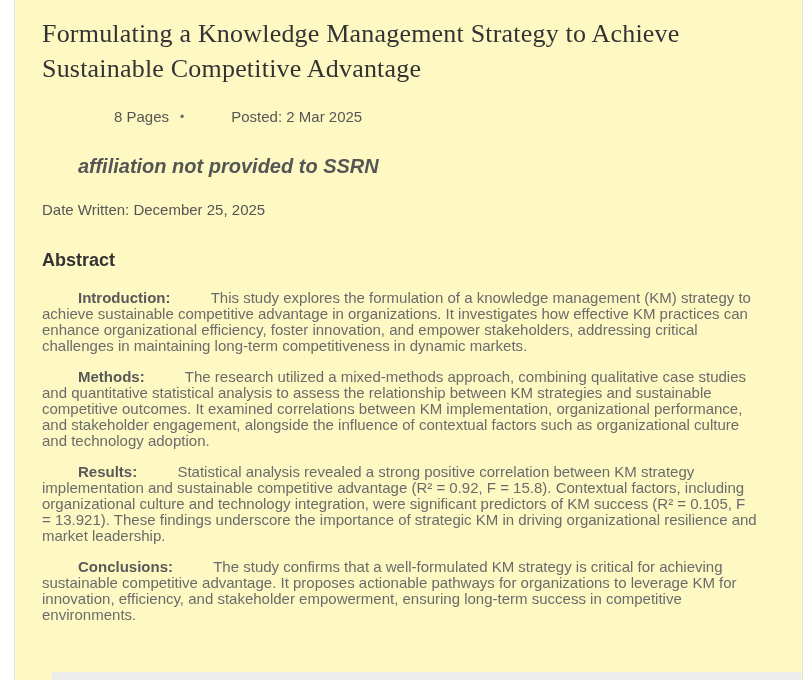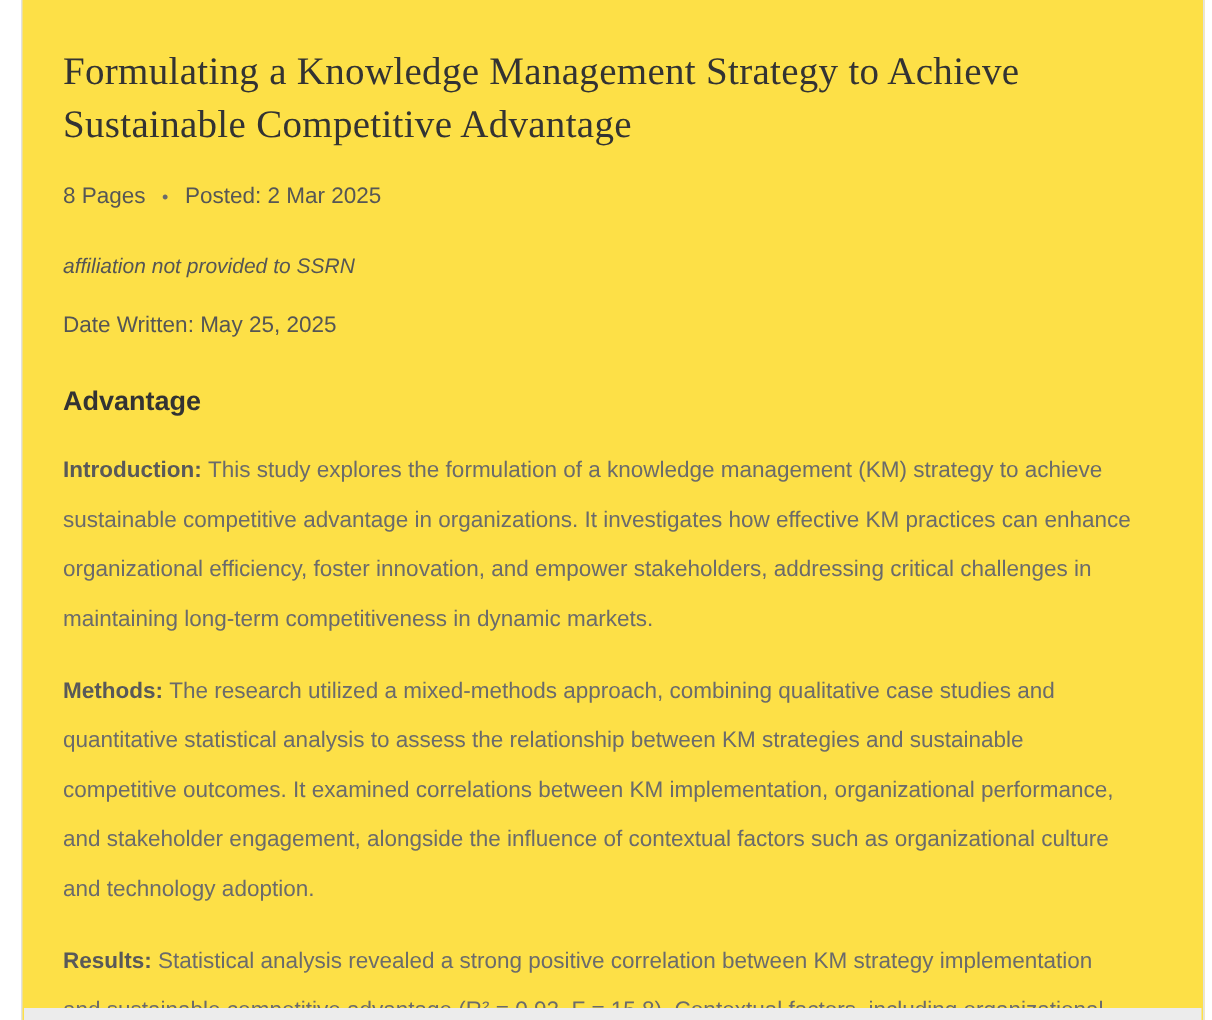--- a/index.html
+++ b/index.html
@@ -17,10 +17,10 @@
     margin-left: 14px;
     width: 789px;
     height: 680px;
-    background: #fde047;
+    background: #fef9c3;
     border-left: 1px solid #e2e2e2;
     border-right: 1px solid #e2e2e2;
-    padding: 30px 45px 0 27px;
+    padding: 16px 45px 0 27px;
   }
   .paper-title {
     font-family: "Liberation Serif", serif;

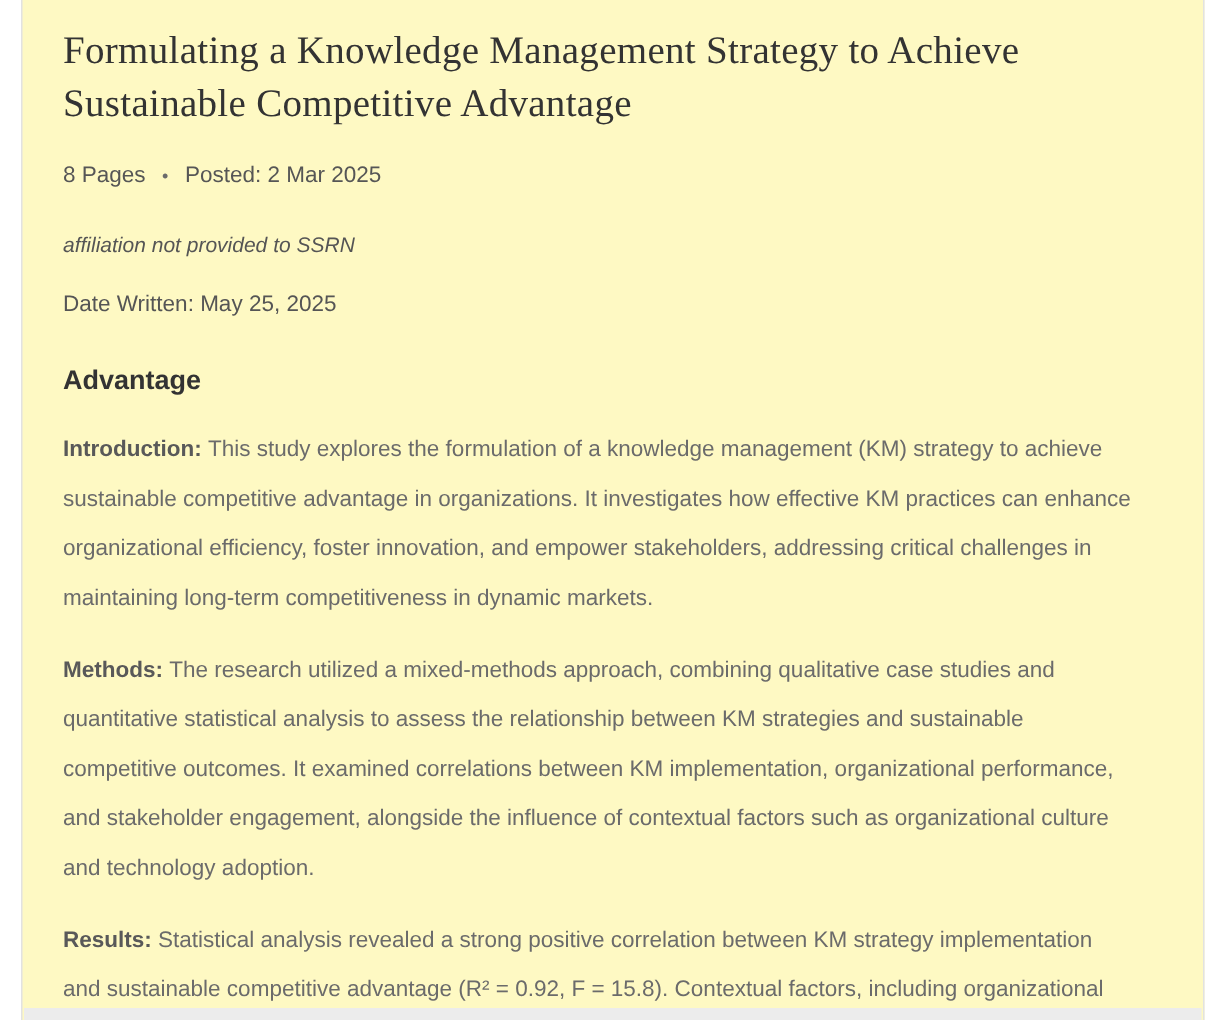--- a/index.html
+++ b/index.html
@@ -2,7 +2,7 @@
 <html><head>
 <meta charset="utf-8">
 <style>
-  * { box-sizing: border-box; }
+  * { box-sizing: border-box; margin-left: 36px; }
   html, body {
     margin: 0;
     padding: 0;

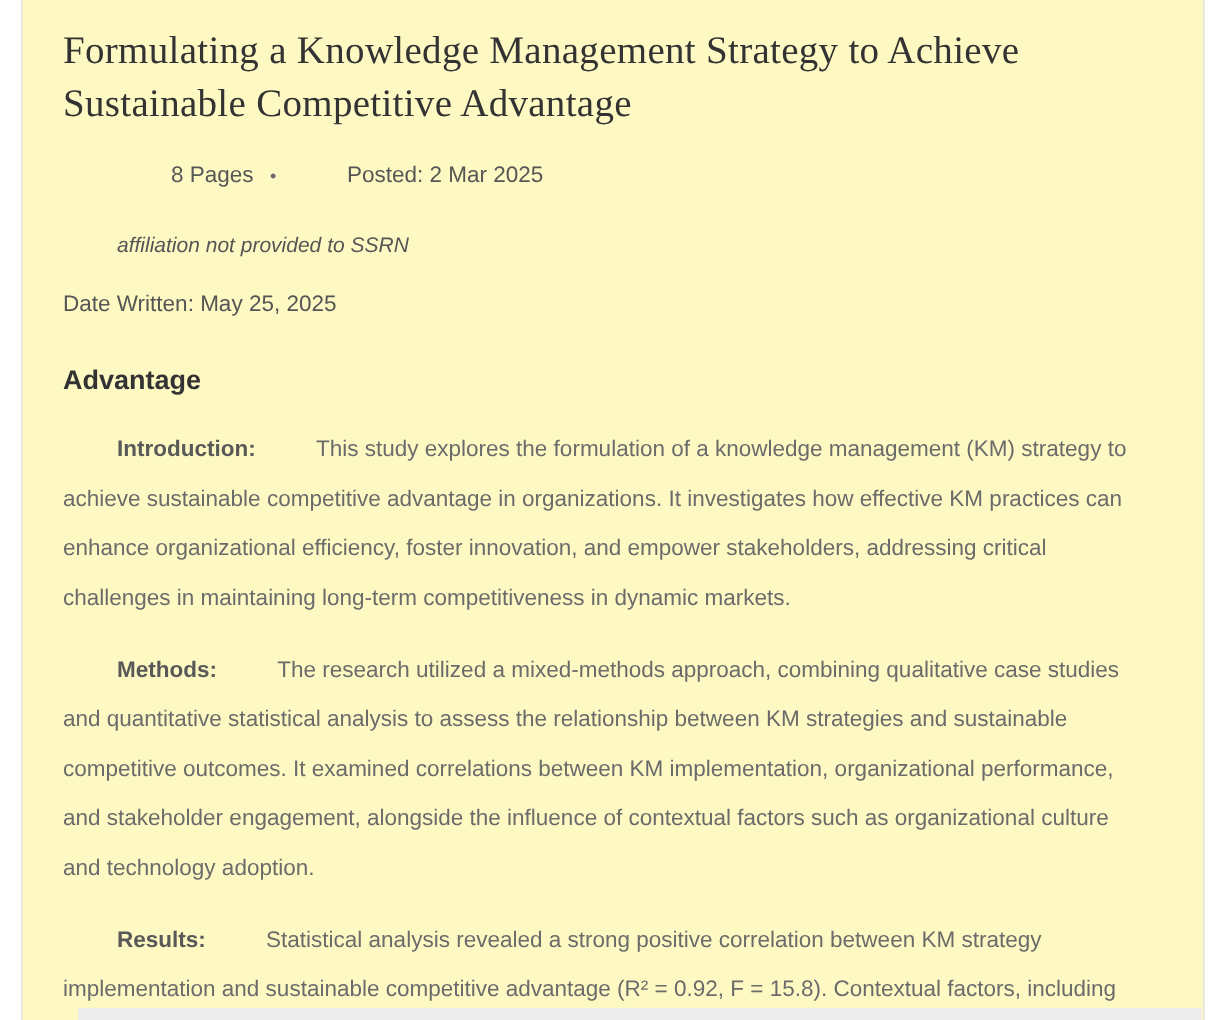--- a/index.html
+++ b/index.html
@@ -53,9 +53,10 @@
   }
   .affiliation {
     font-style: italic;
-    font-size: 14px;
+    font-size: 20px;
     color: #555555;
     margin: 0 0 23px 0;
+    font-weight: bold;
   }
   .date-written {
     font-size: 15px;

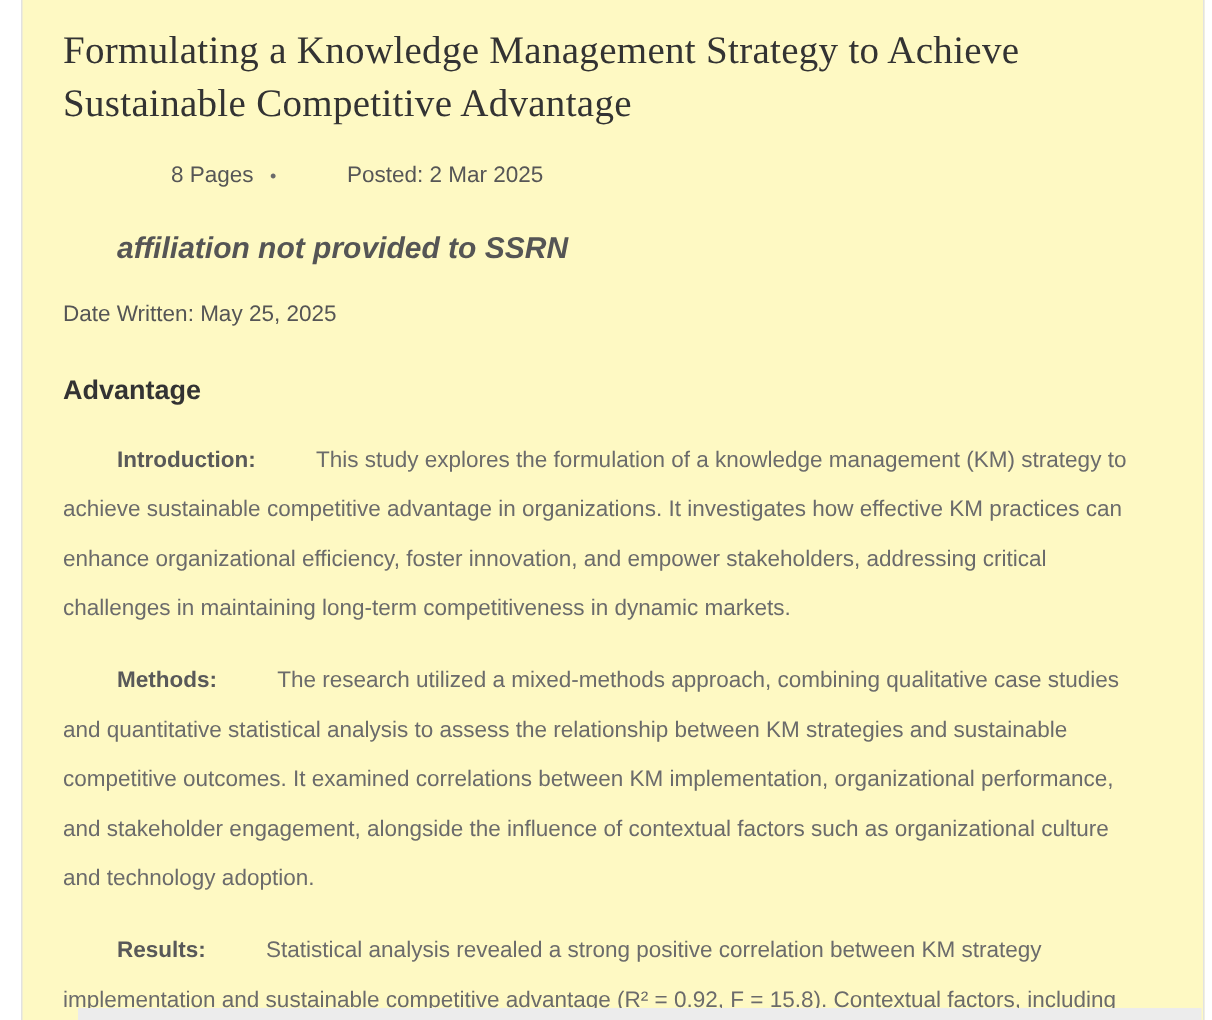--- a/index.html
+++ b/index.html
@@ -106,7 +106,7 @@
     <p class="affiliation">affiliation not provided to SSRN</p>
   </div>
 
-  <p class="date-written">Date Written: May 25, 2025</p>
+  <p class="date-written">Date Written: December 25, 2025</p>
 
   <h2 class="abstract-heading">Advantage</h2>
 

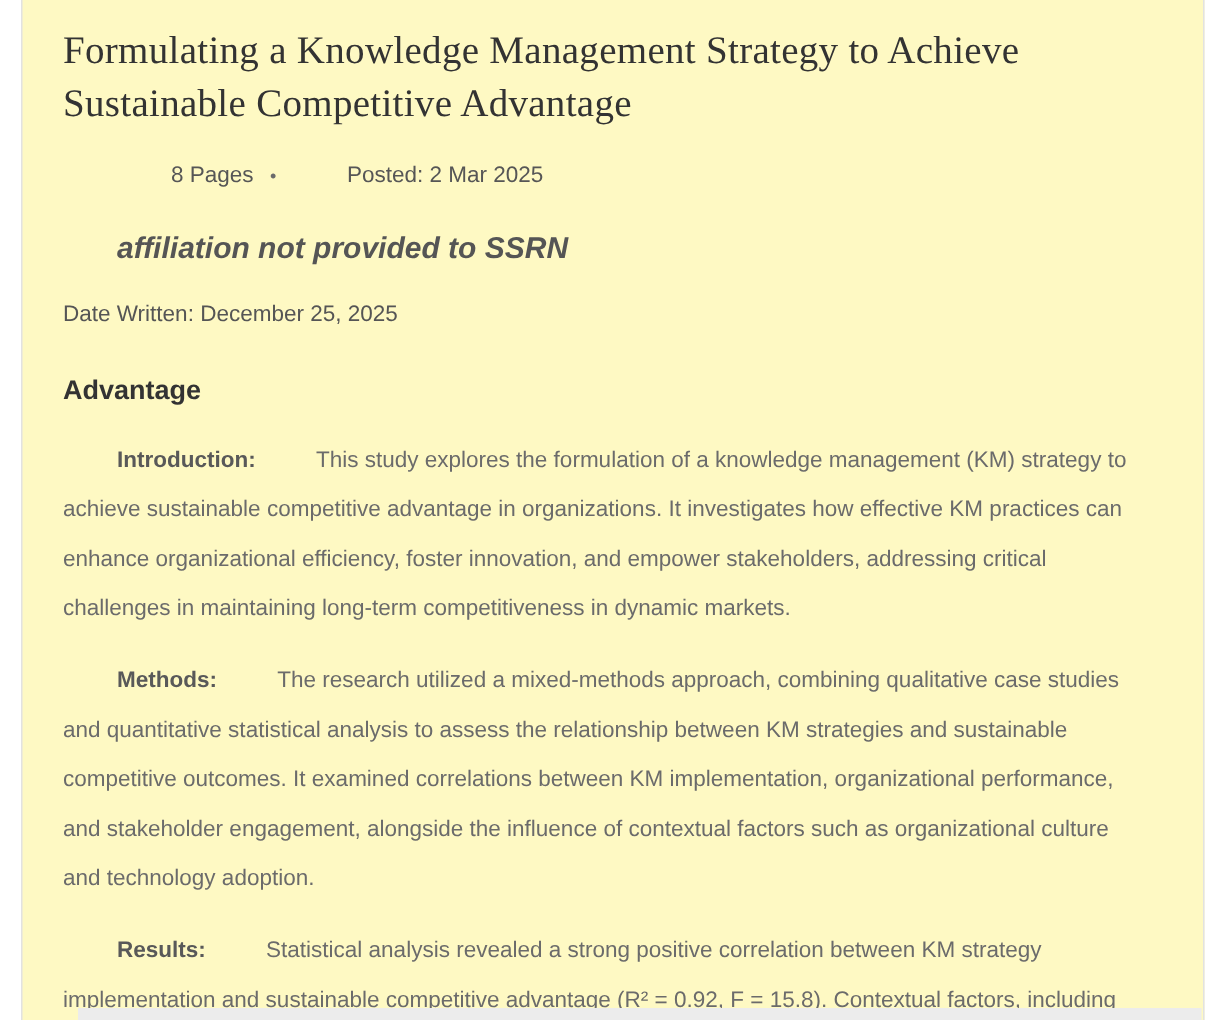--- a/index.html
+++ b/index.html
@@ -108,7 +108,7 @@
 
   <p class="date-written">Date Written: December 25, 2025</p>
 
-  <h2 class="abstract-heading">Advantage</h2>
+  <h2 class="abstract-heading">Abstract</h2>
 
   <p class="abs-para">
     <strong class="abs-label">Introduction:</strong><span>This study explores the formulation of a knowledge management (KM) strategy to achieve sustainable competitive advantage in organizations. It investigates how effective KM practices can enhance organizational efficiency, foster innovation, and empower stakeholders, addressing critical challenges in maintaining long-term competitiveness in dynamic markets.</span>

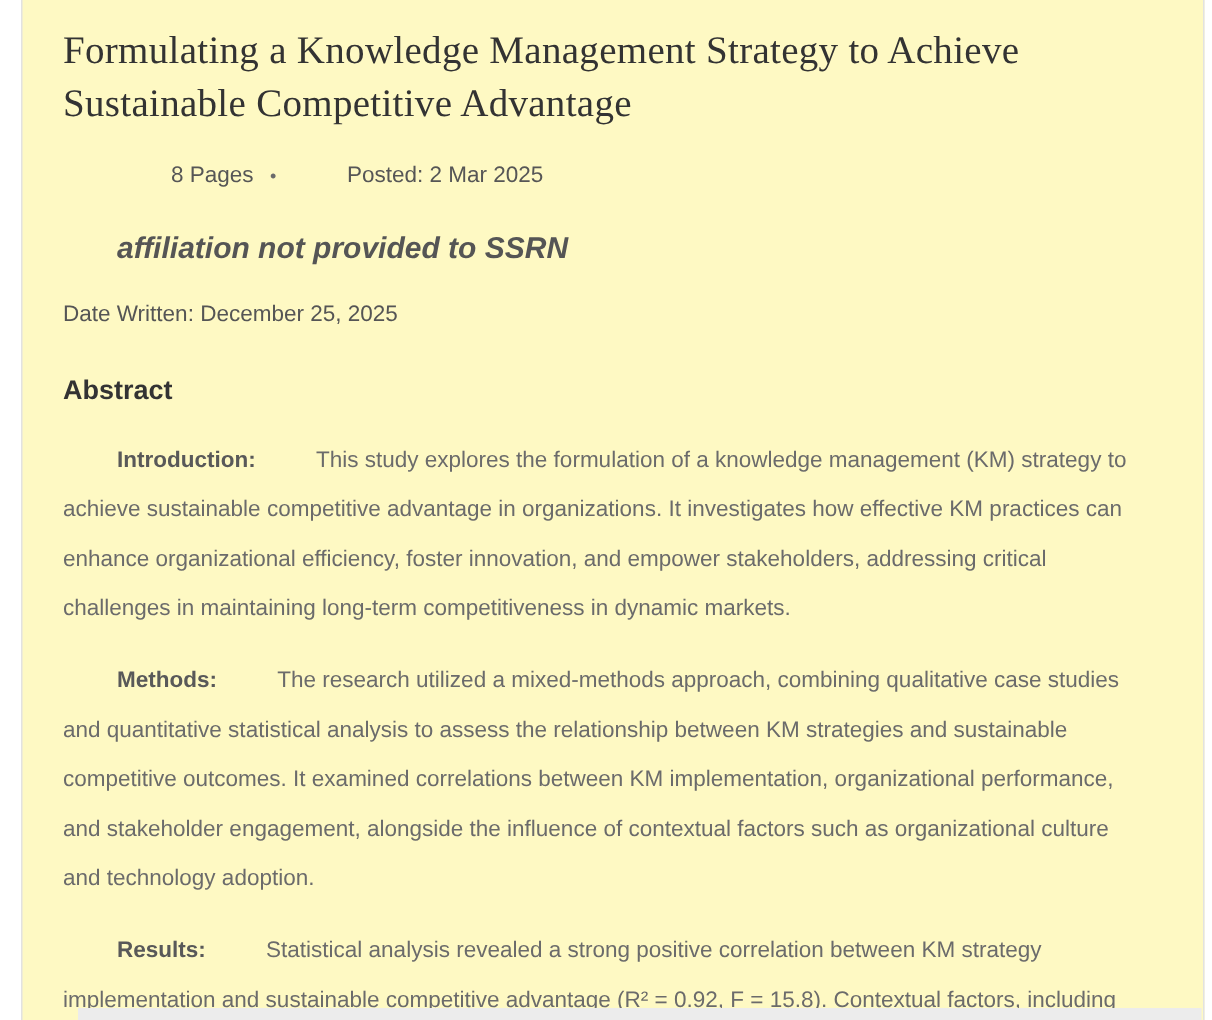--- a/index.html
+++ b/index.html
@@ -71,7 +71,7 @@
   }
   .abs-para {
     font-size: 15px;
-    line-height: 33px;
+    line-height: 16px;
     color: #6b6b6b;
     margin: 0 0 15px 0;
   }

